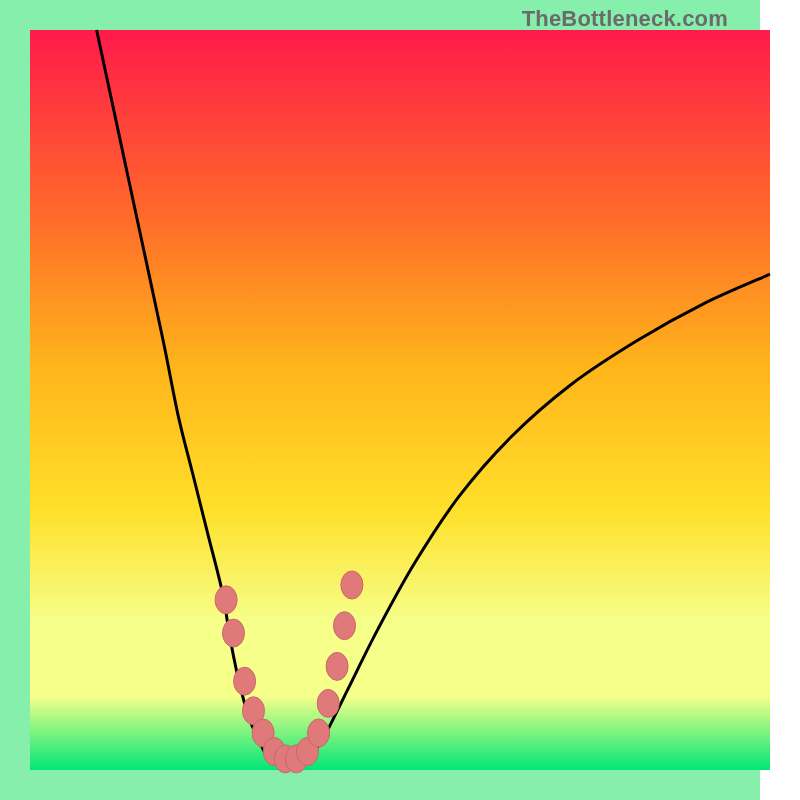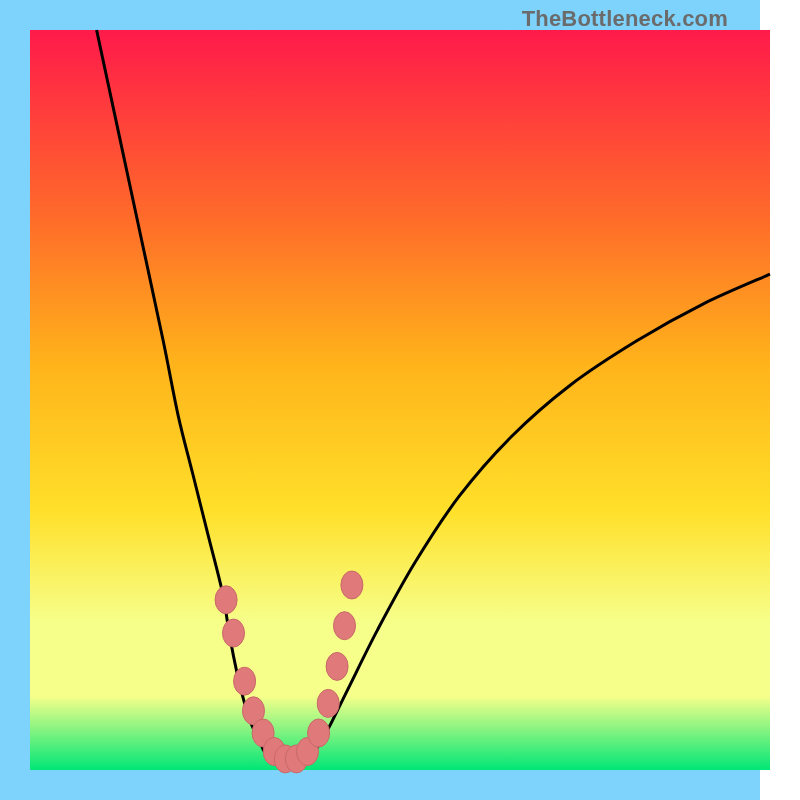--- a/index.html
+++ b/index.html
@@ -8,7 +8,7 @@
     position: relative;
     width: 760px;
     height: 800px;
-    background: #7dd3fc;
+    background: #86efac;
   }
   .plot-area {
     position: absolute;

